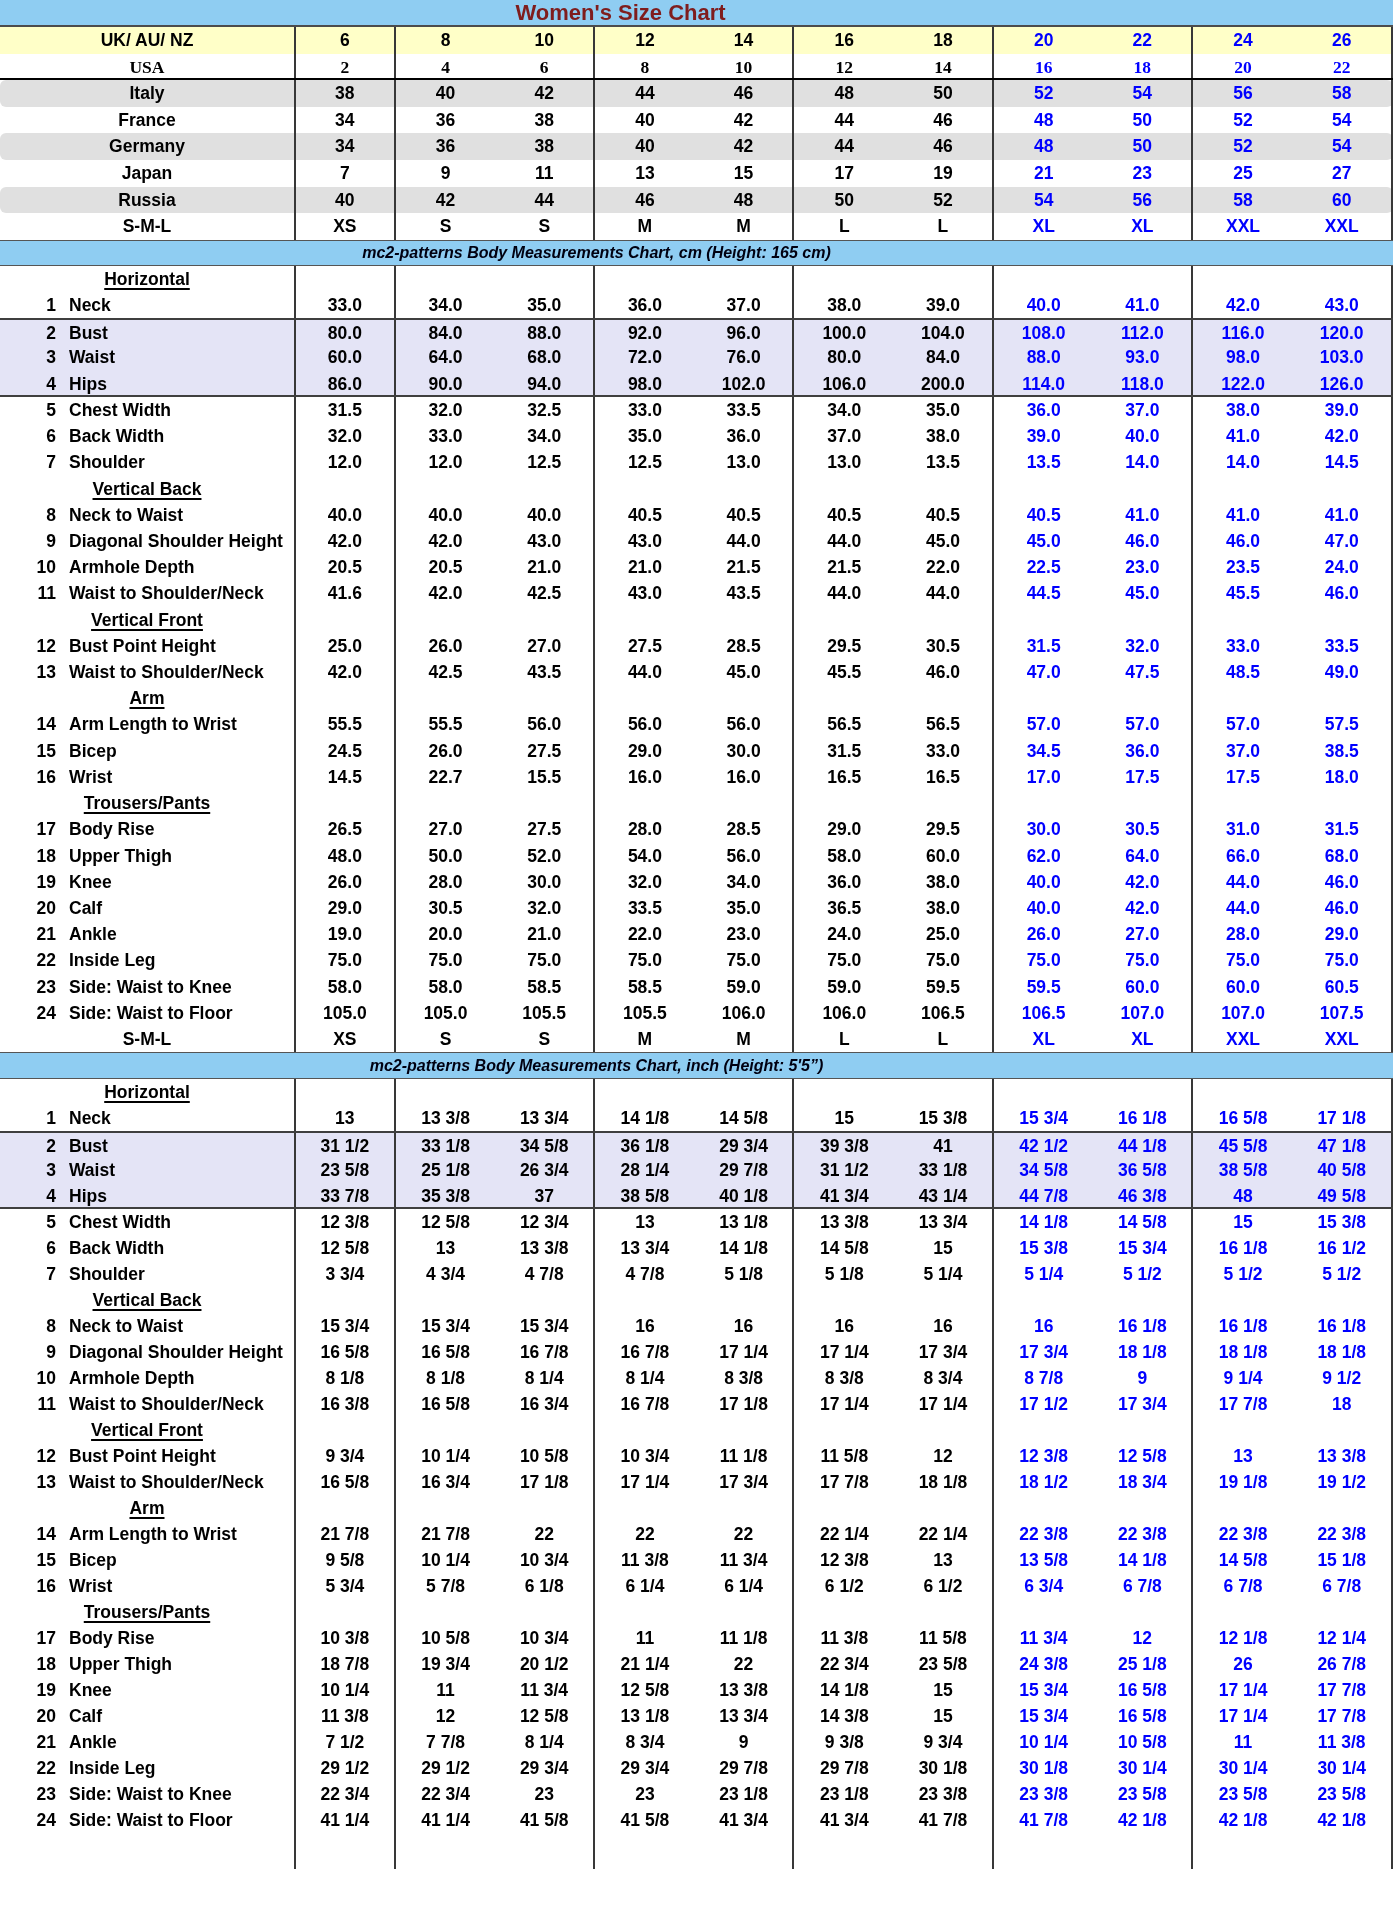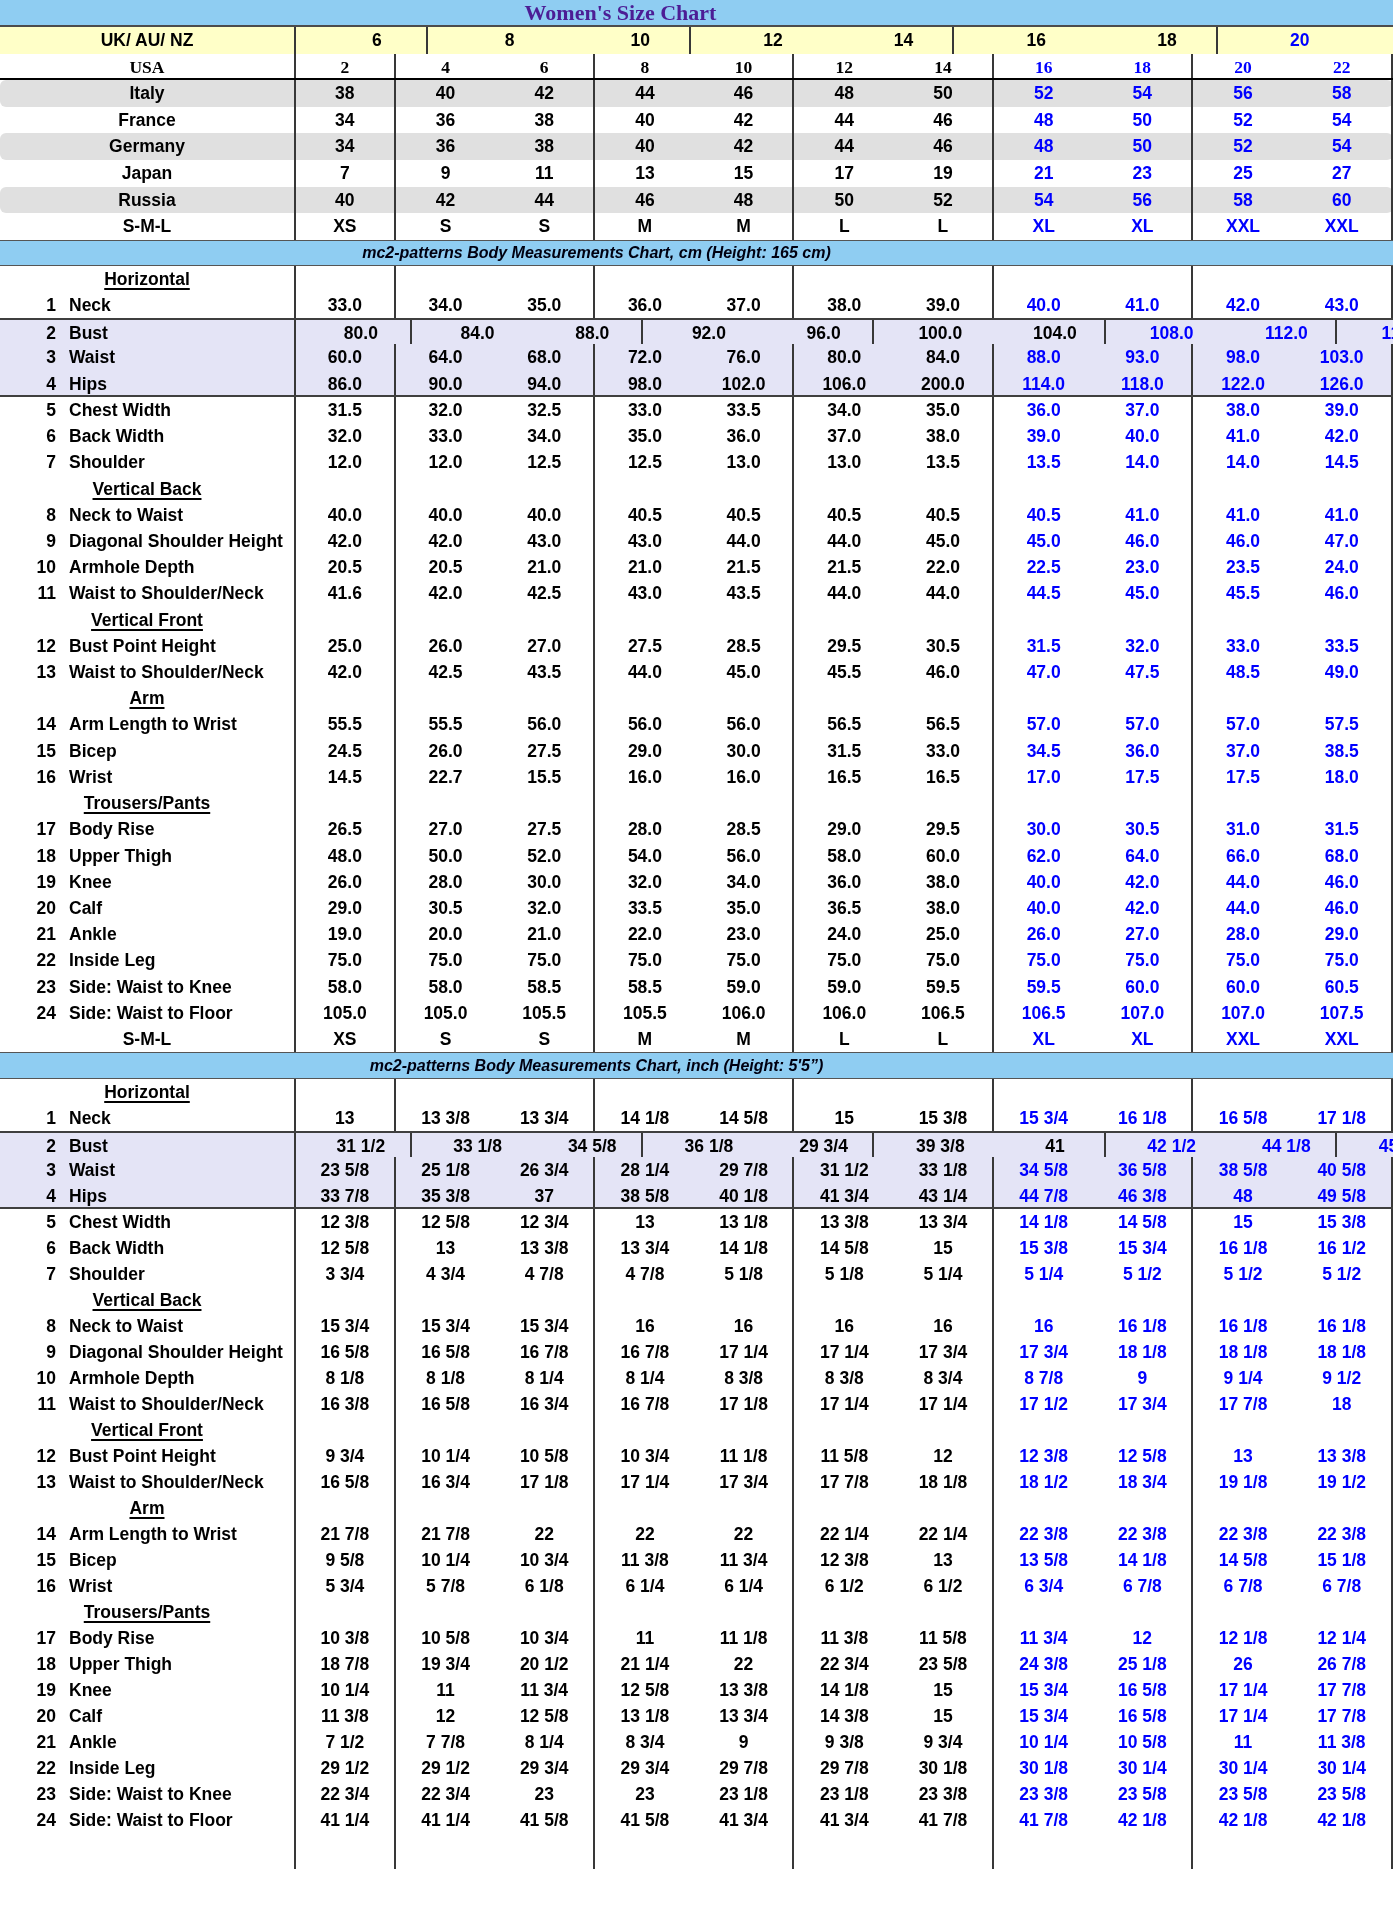--- a/index.html
+++ b/index.html
@@ -10,7 +10,7 @@
   
   .band{width:1393px;background:#8FCDF2;display:flex;align-items:center;justify-content:center;overflow:hidden;}
   .band.title{height:27px;border-bottom:2px solid #4c4c4c;}
-  .band.title span{font-size:22px;position:relative;left:-76px;white-space:nowrap;color:#4c1d95;font-family:Liberation Serif, serif;}
+  .band.title span{font-size:22px;position:relative;left:-76px;white-space:nowrap;color:#7f1d1d;}
   .band.sec{height:26px;border-top:1px solid #555;border-bottom:1px solid #555;}
   .band.sec2{height:27px;border-top:1px solid #555;border-bottom:1px solid #555;}
   .band.sec span,.band.sec2 span{font-size:16px;position:relative;left:-100px;white-space:nowrap;color:#001;font-style:italic;}

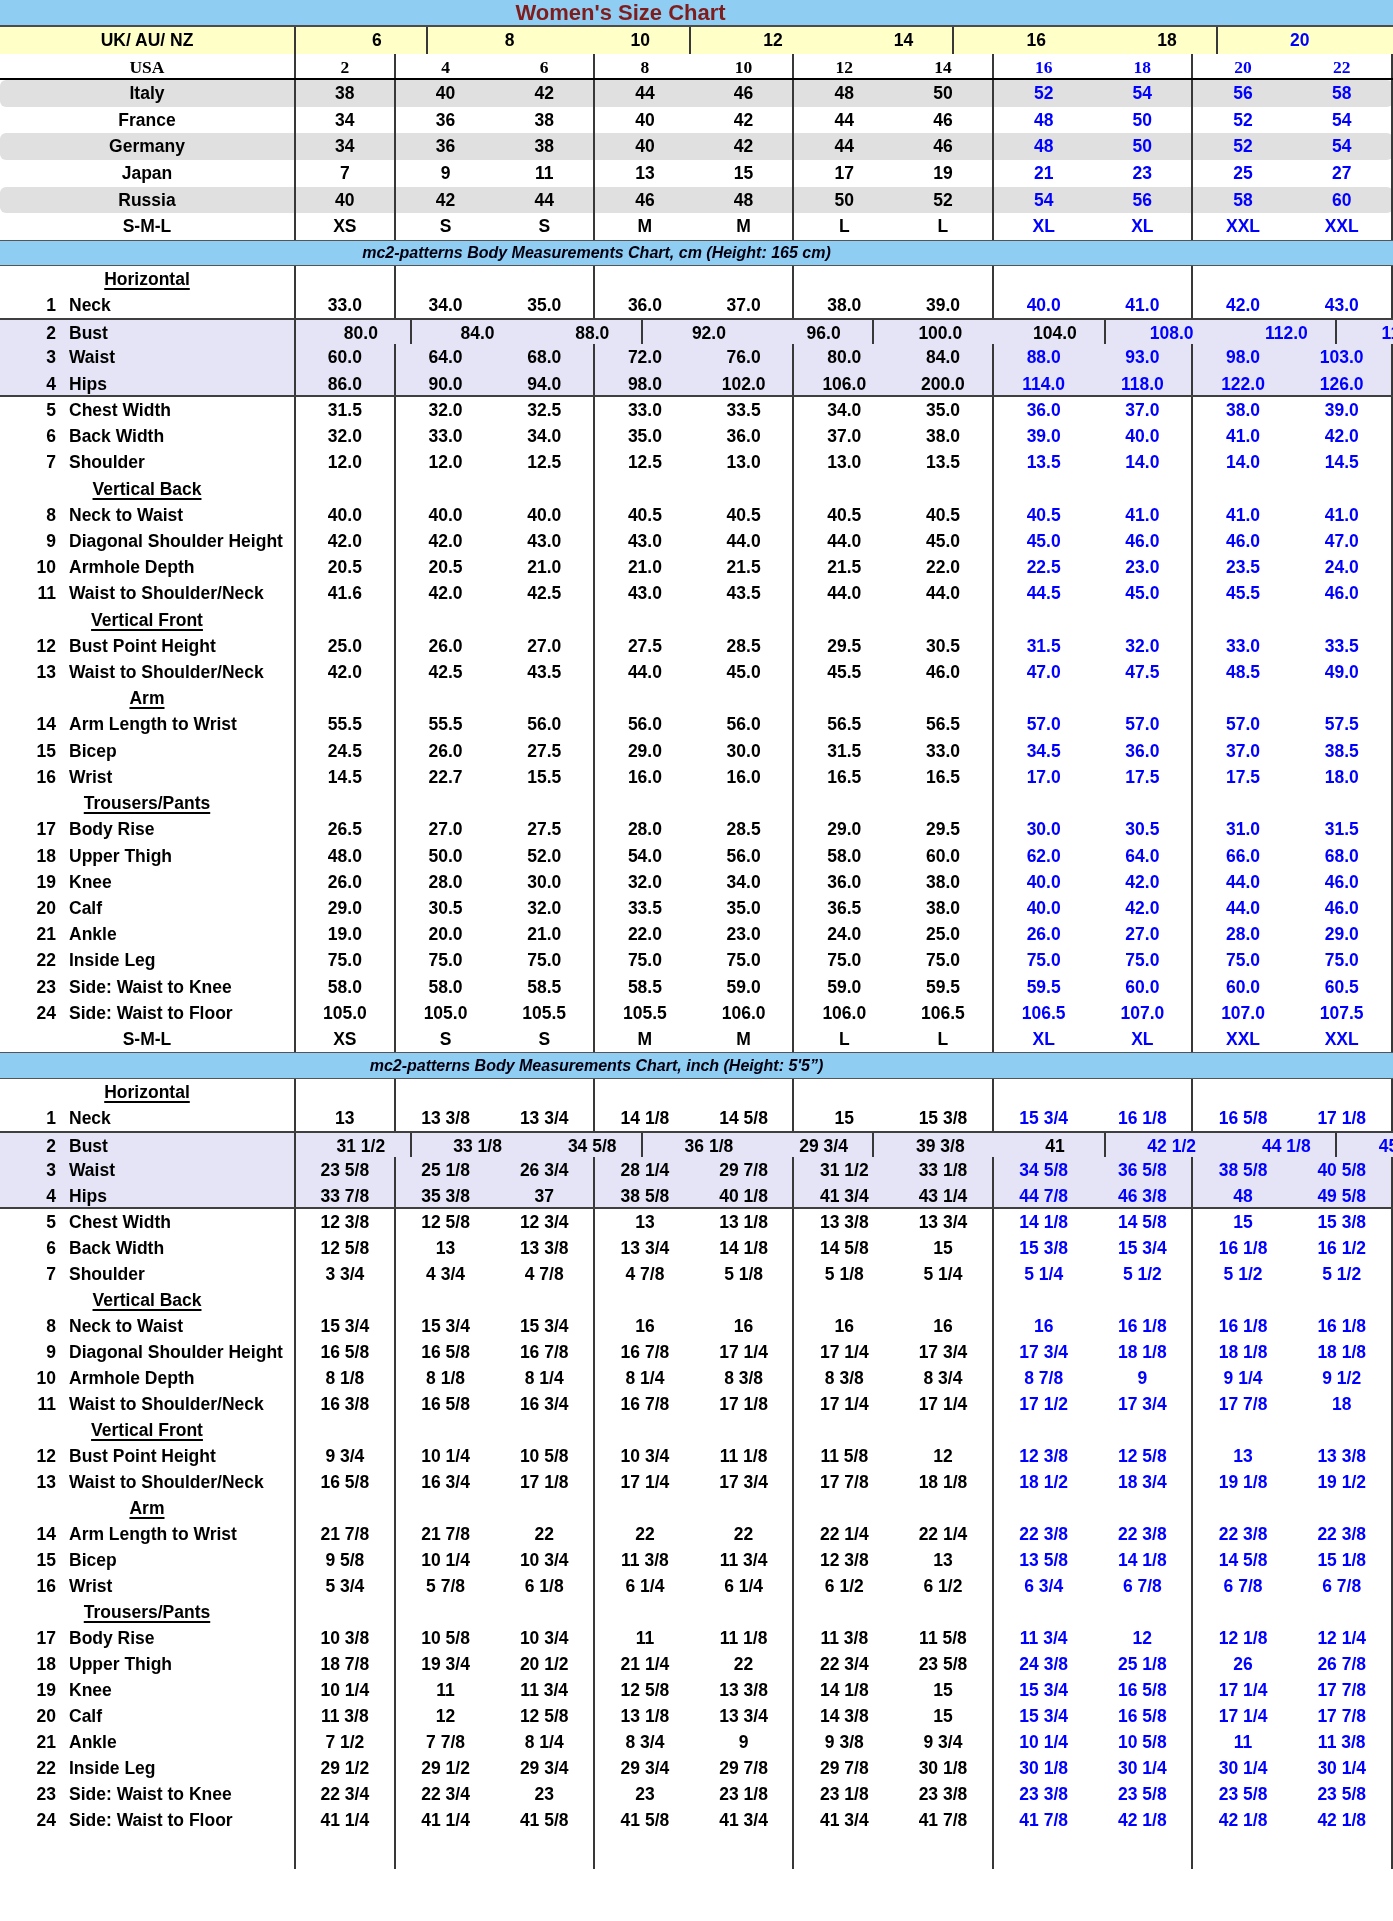--- a/index.html
+++ b/index.html
@@ -32,7 +32,7 @@
   .bl{color:#0000FF;}                             
 
   
-  .bg-yellow{background:#FFFFC8;gap:32px;}
+  .bg-yellow{background:#FFFFC8;}
   .bg-gray{background:#E0E0E0;border-radius:6px;}
   .bg-lav{background:#E4E4F6;}
   .div-below{border-bottom:2px solid #000;font-family:Liberation Serif, serif;}

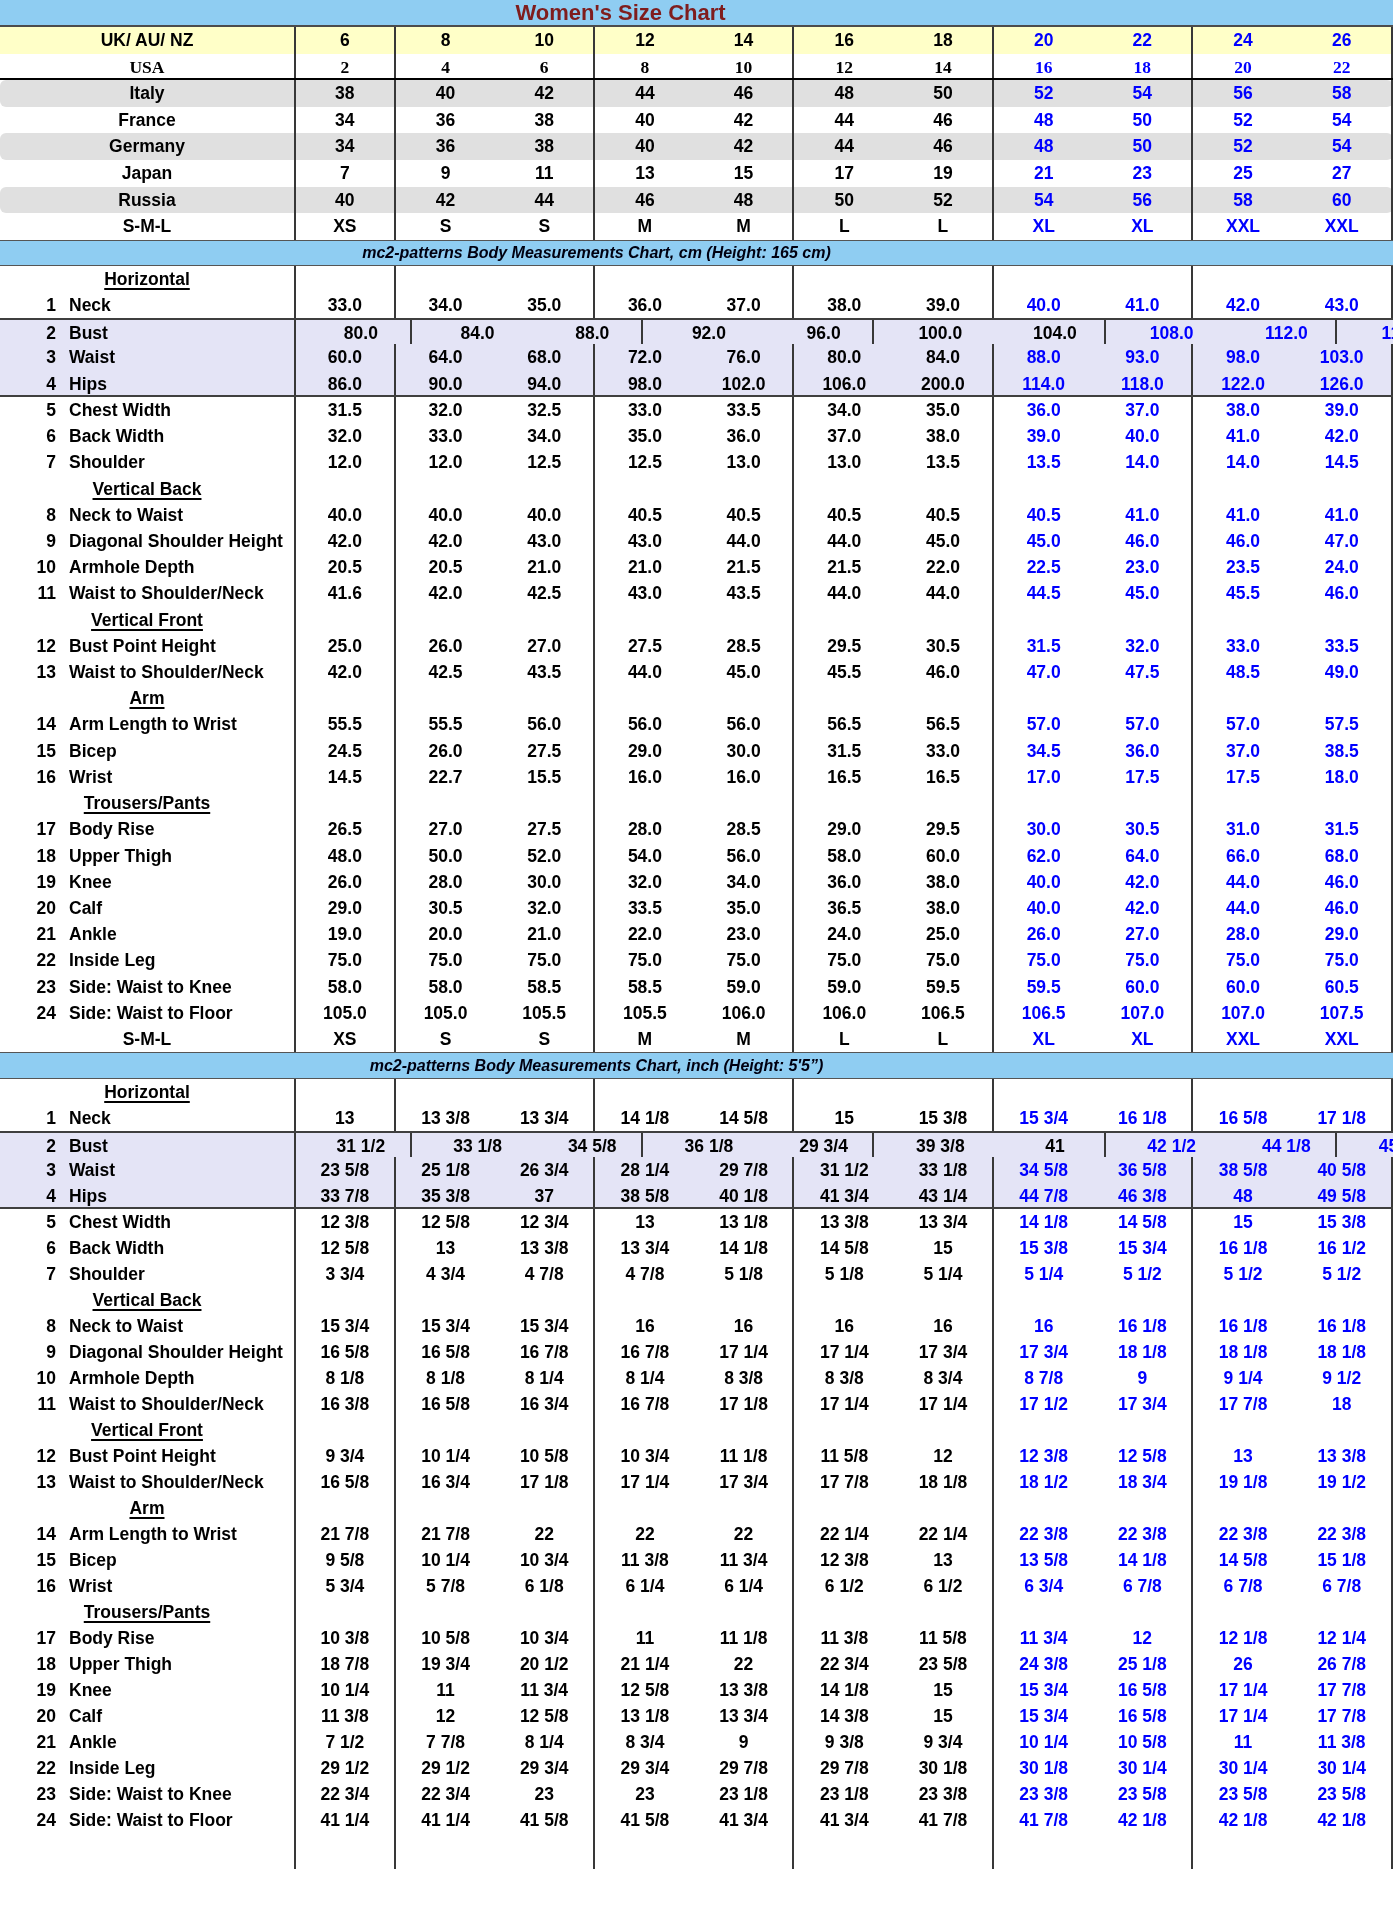--- a/index.html
+++ b/index.html
@@ -36,7 +36,7 @@
   .bg-gray{background:#E0E0E0;border-radius:6px;}
   .bg-lav{background:#E4E4F6;}
   .div-below{border-bottom:2px solid #000;font-family:Liberation Serif, serif;}
-  .lav-top{border-top:2px solid #3f3f3f;gap:16px;}
+  .lav-top{border-top:2px solid #3f3f3f;}
   .lav-bottom{border-bottom:2px solid #3f3f3f;}
 
   

